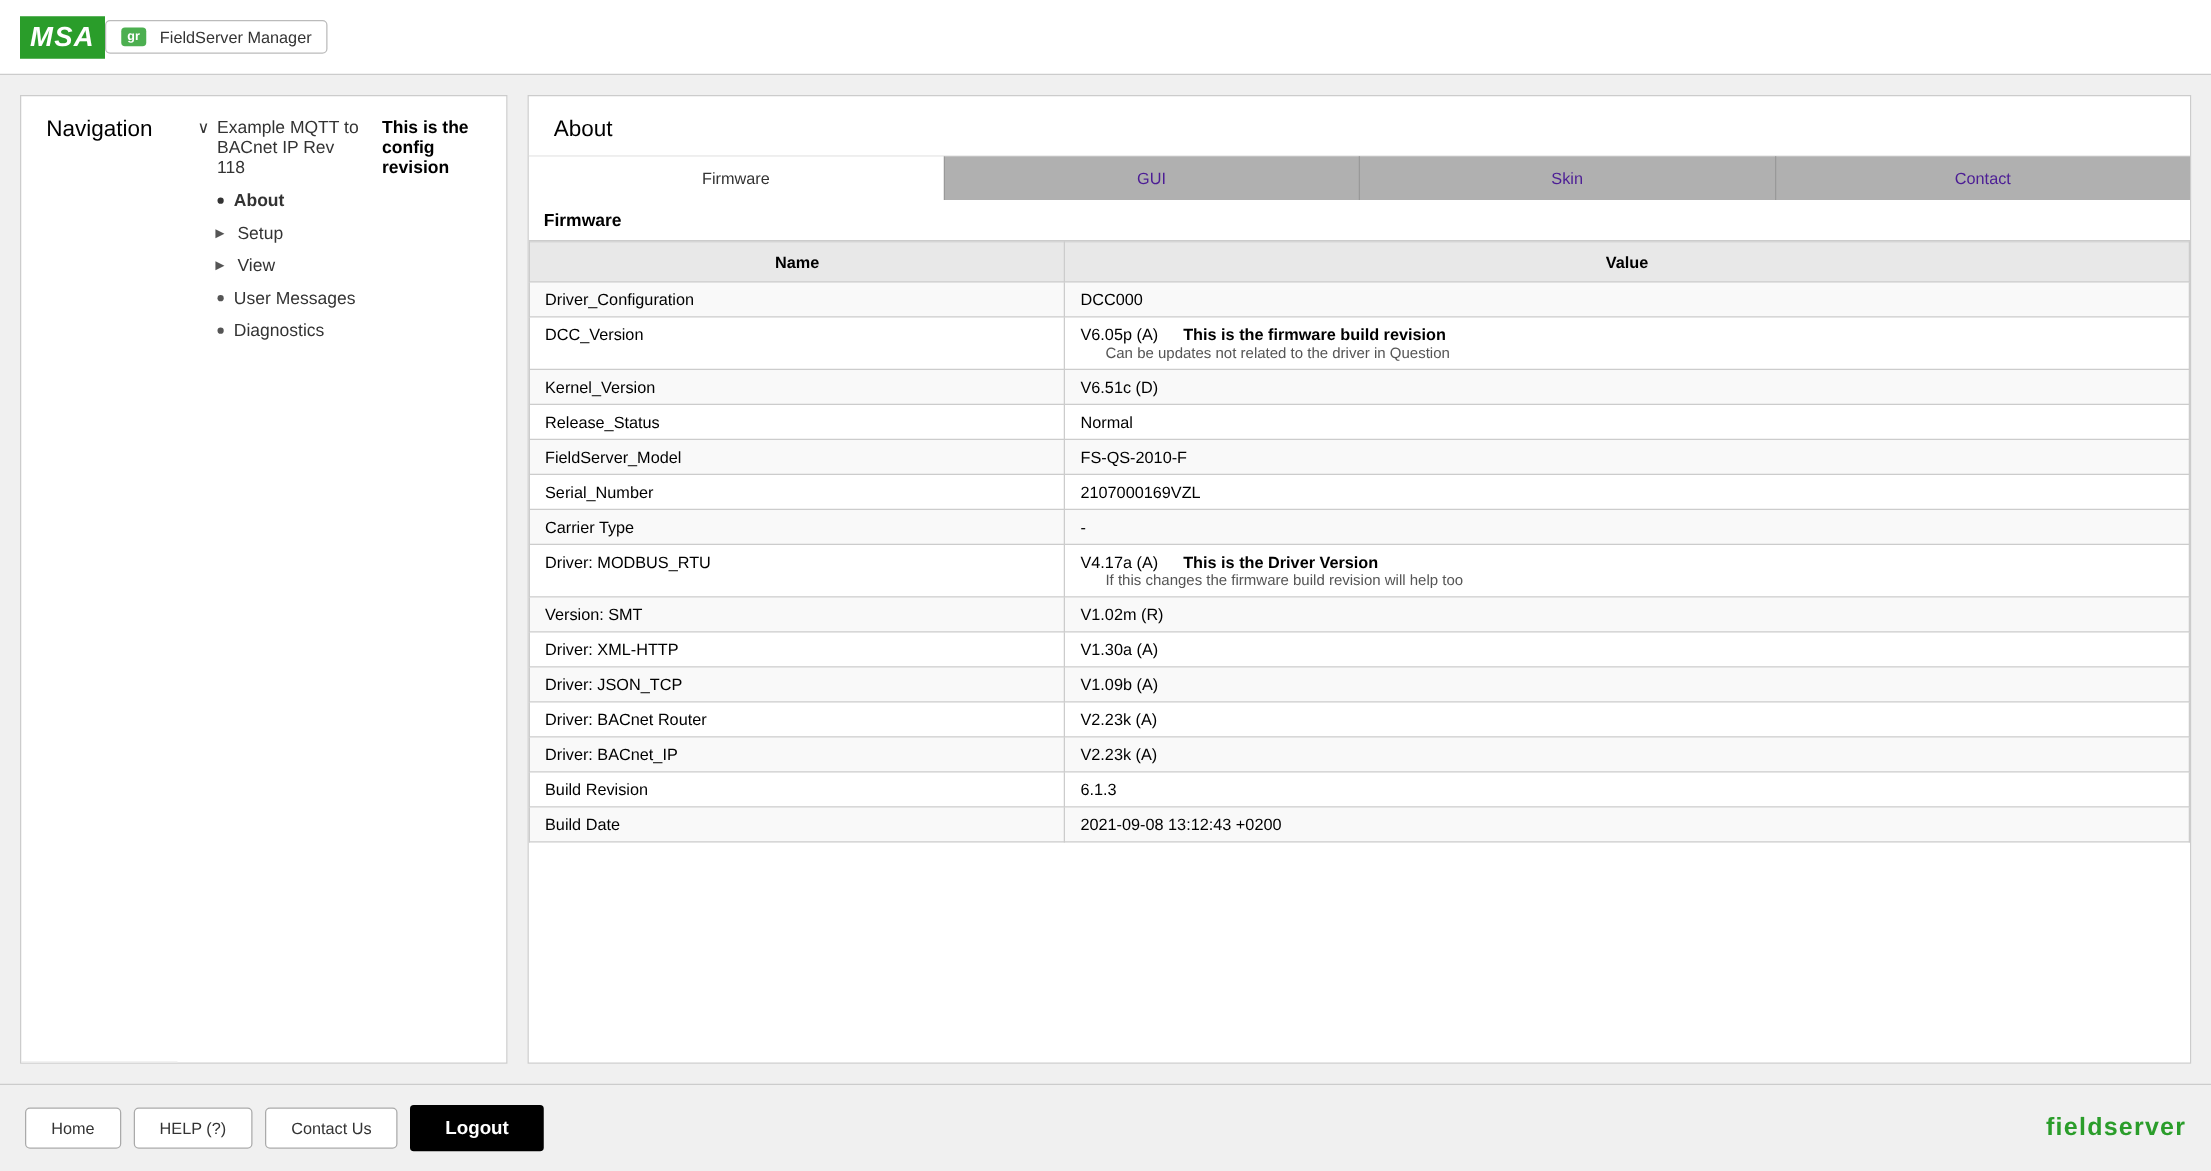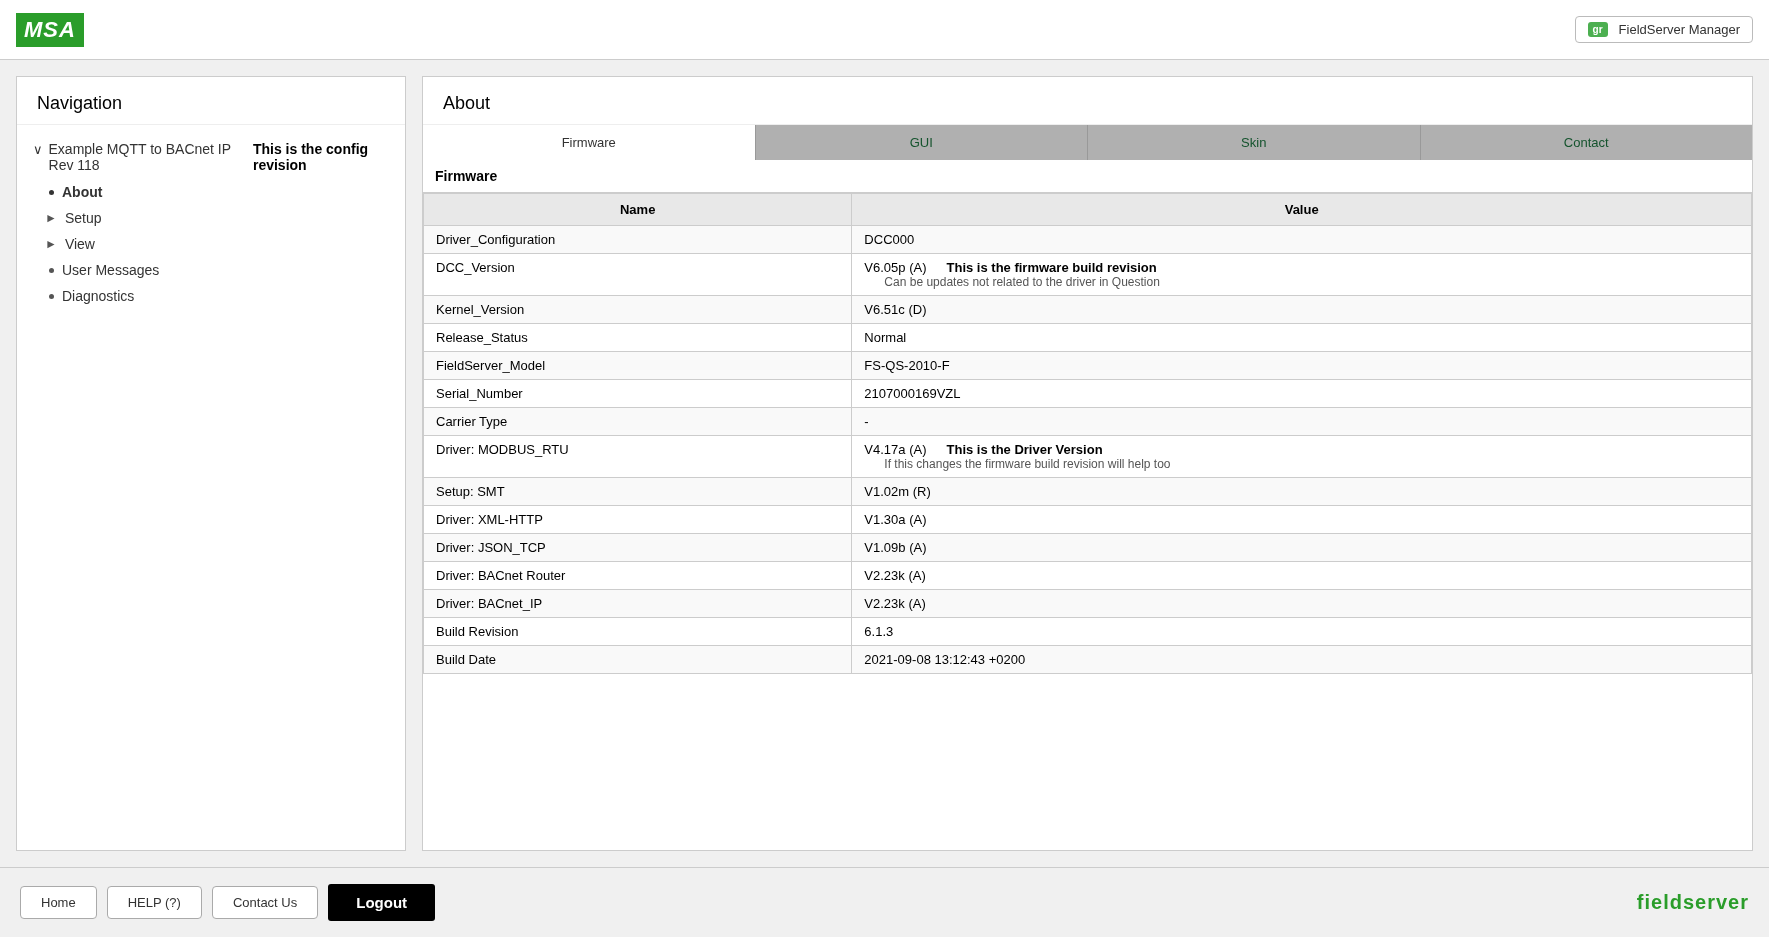--- a/index.html
+++ b/index.html
@@ -6,7 +6,7 @@
     body { font-family: Arial, sans-serif; font-size: 13px; background: #f0f0f0; display: flex; flex-direction: column; height: 937px; width: 1769px; overflow: hidden; }
 
     
-    .header { background: #fff; border-bottom: 1px solid #ccc; display: flex; align-items: center; justify-content: space-between; padding: 8px 16px; height: 60px; }
+    .header { background: #fff; border-bottom: 1px solid #ccc; display: flex; align-items: center; justify-content: flex-start; padding: 8px 16px; height: 60px; }
     .logo-box { background: #2a9d2a; padding: 4px 8px; display: flex; align-items: center; }
     .logo-text { color: #fff; font-size: 22px; font-weight: bold; font-style: italic; letter-spacing: 1px; }
     .fieldserver-btn { display: flex; align-items: center; gap: 11px; border: 1px solid #bbb; border-radius: 4px; padding: 5px 12px; background: #fff; cursor: pointer; }

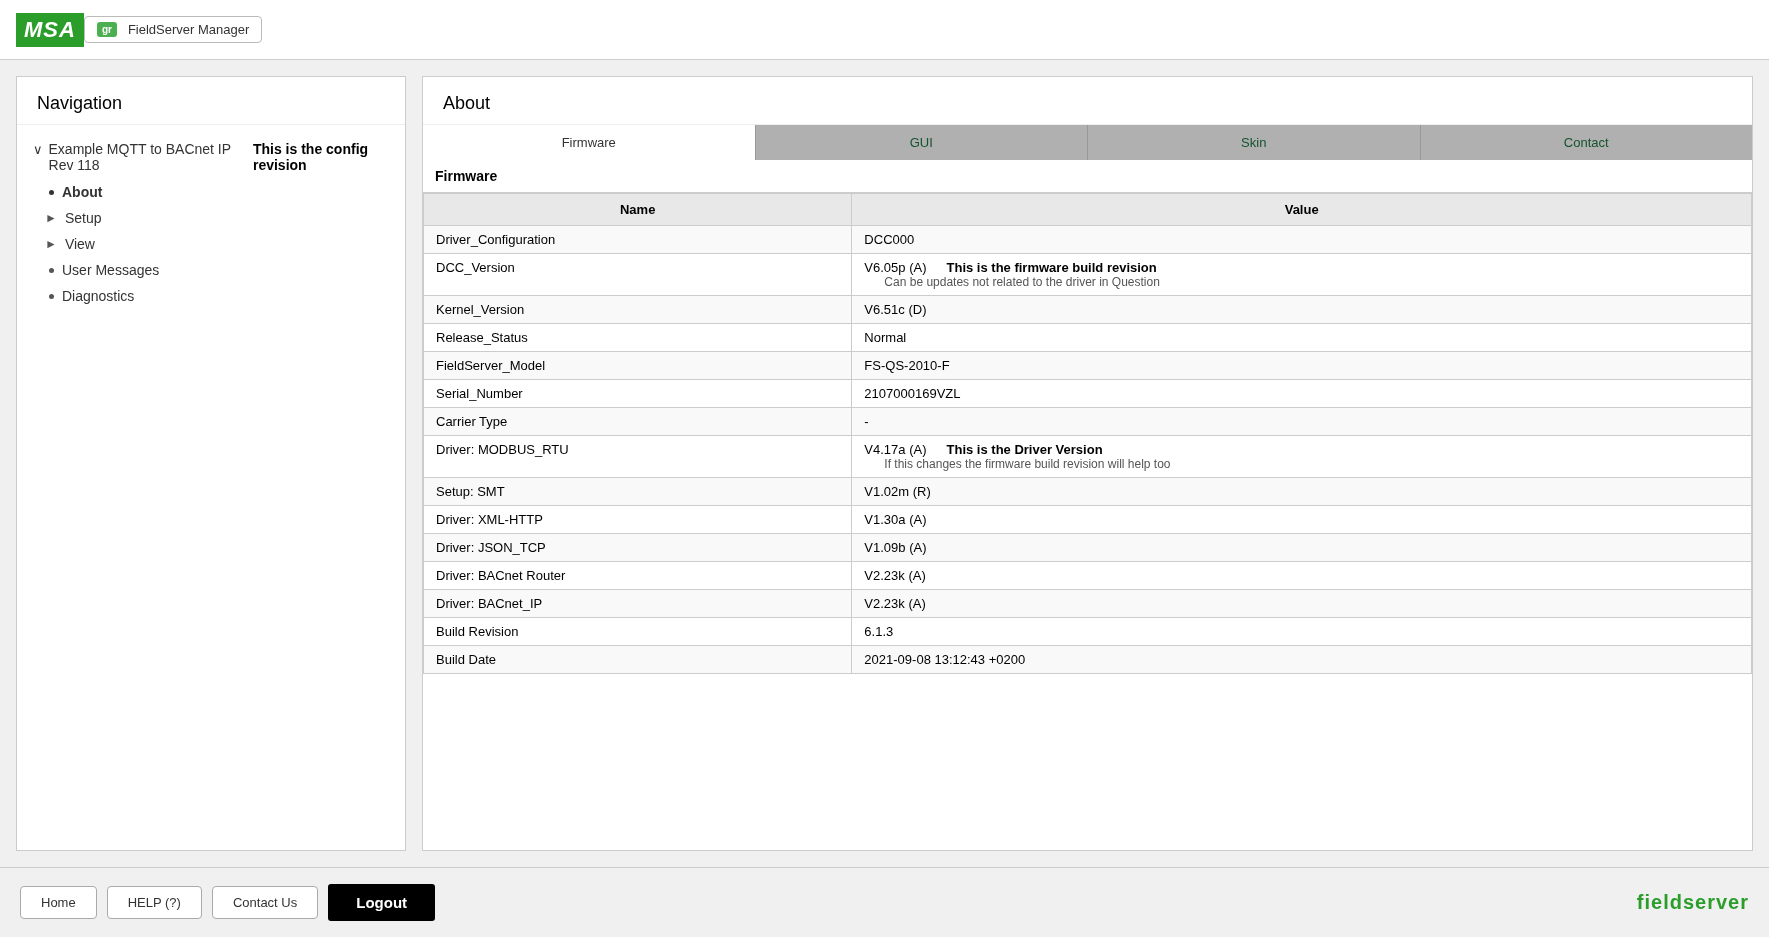--- a/index.html
+++ b/index.html
@@ -17,7 +17,7 @@
     .main-area { display: flex; flex: 1; padding: 16px; gap: 16px; overflow: hidden; }
 
     
-    .sidebar { background: #fff; border: 1px solid #ccc; width: 390px; min-width: 390px; padding: 0; display: flex; flex-direction: column; }
+    .sidebar { background: #fff; border: 1px solid #ccc; width: 390px; min-width: 390px; padding: 0; display: flex; flex-direction: row; }
     .sidebar-title { font-size: 18px; font-weight: normal; padding: 16px 20px 10px 20px; border-bottom: 1px solid #eee; }
     .nav-list { padding: 10px 0; }
     .nav-item-root { display: flex; align-items: flex-start; padding: 6px 12px 6px 16px; gap: 6px; cursor: pointer; }

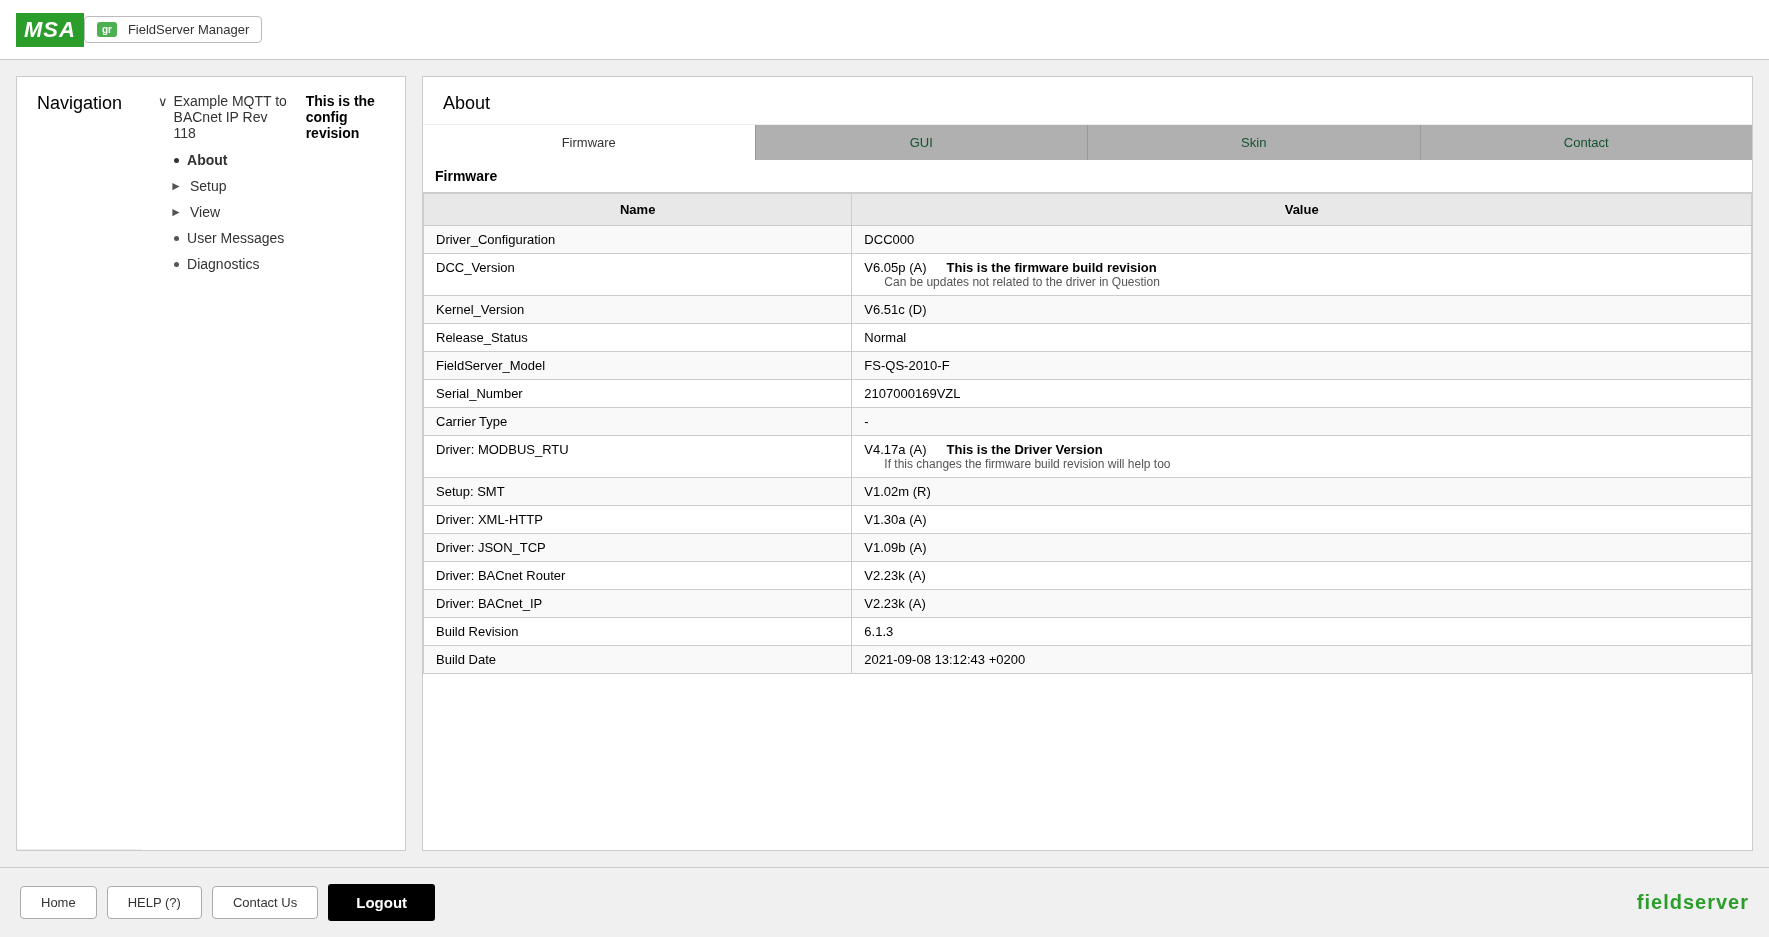--- a/index.html
+++ b/index.html
@@ -37,7 +37,7 @@
     .content { background: #fff; border: 1px solid #ccc; flex: 1; display: flex; flex-direction: column; overflow: hidden; }
     .content-title { font-size: 18px; font-weight: normal; padding: 16px 20px 10px 20px; border-bottom: 1px solid #eee; }
     .tabs { display: flex; background: #b0b0b0; }
-    .tab { flex: 1; padding: 10px; text-align: center; font-size: 13px; color: #14532d; cursor: pointer; border-right: 1px solid #999; }
+    .tab { flex: 1; padding: 10px; text-align: center; font-size: 13px; color: #4c1d95; cursor: pointer; border-right: 1px solid #999; }
     .tab.active { background: #fff; color: #333; font-weight: normal; }
     .tab:last-child { border-right: none; }
 

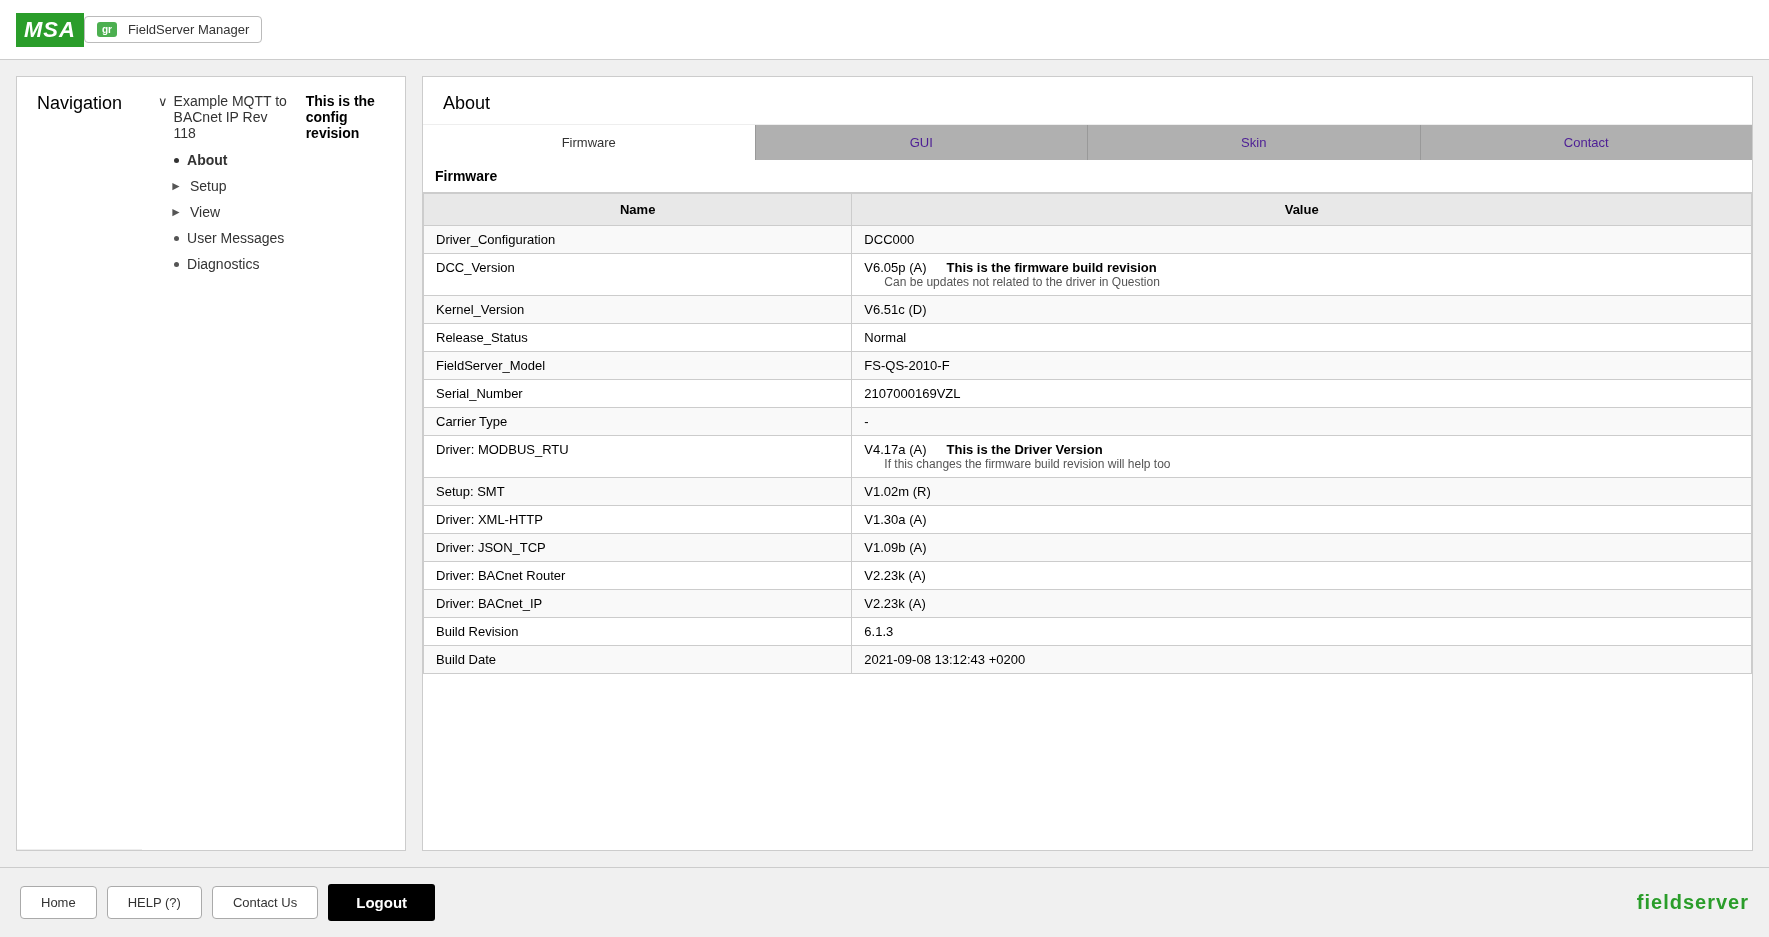--- a/index.html
+++ b/index.html
@@ -165,7 +165,7 @@
               <td><span>V4.17a (A)</span><span class="annotation">This is the Driver Version</span><div class="annotation-sub">If this changes the firmware build revision will help too</div></td>
             </tr>
             <tr>
-              <td>Setup: SMT</td>
+              <td>Version: SMT</td>
               <td><span>V1.02m (R)</span></td>
             </tr>
             <tr>

